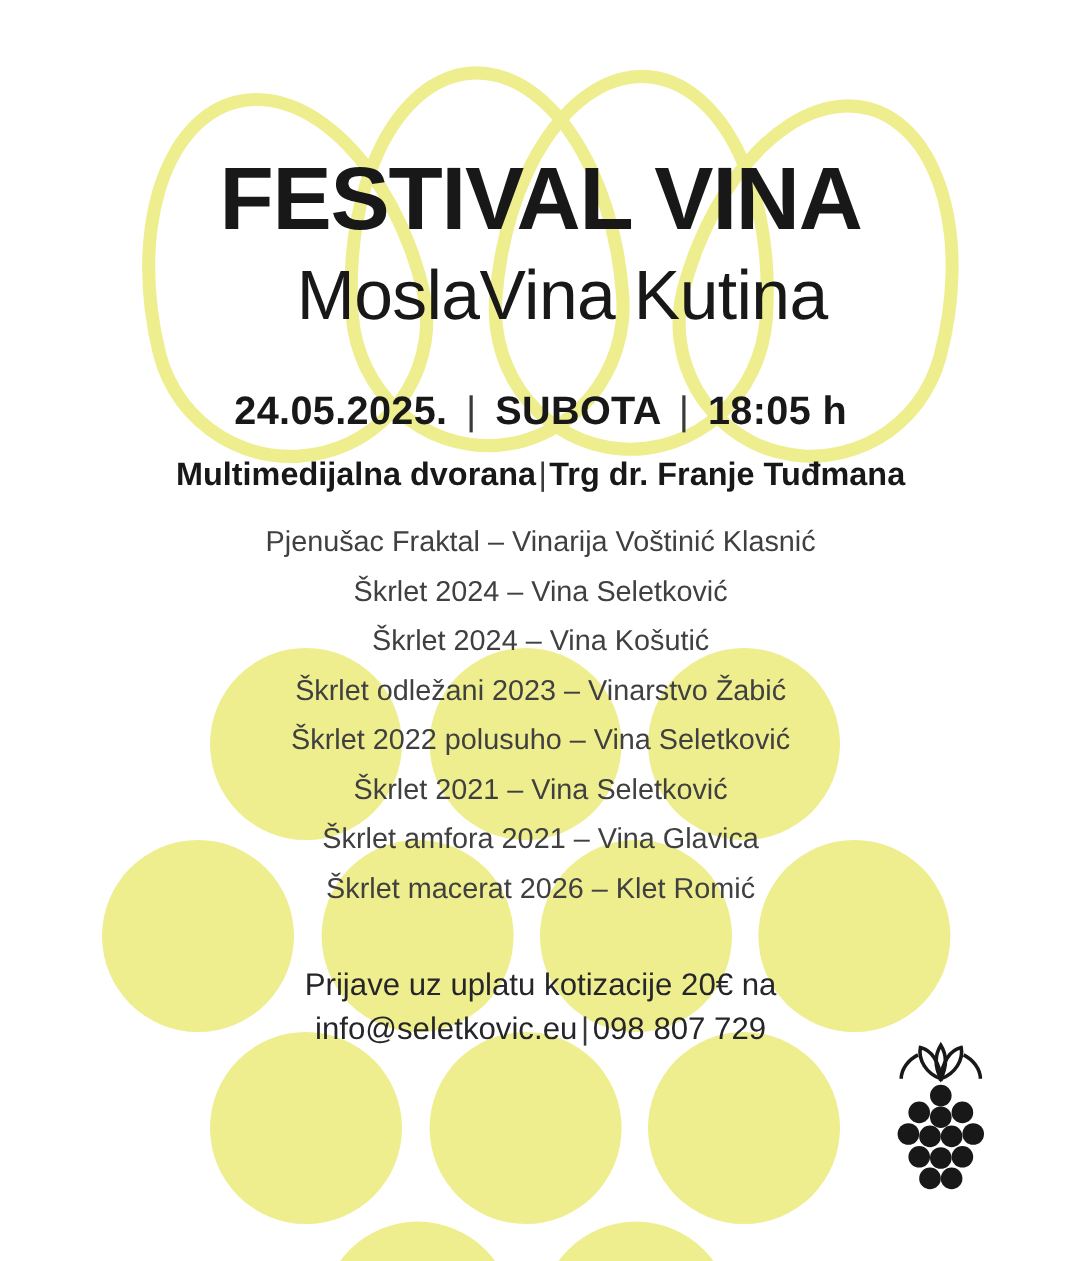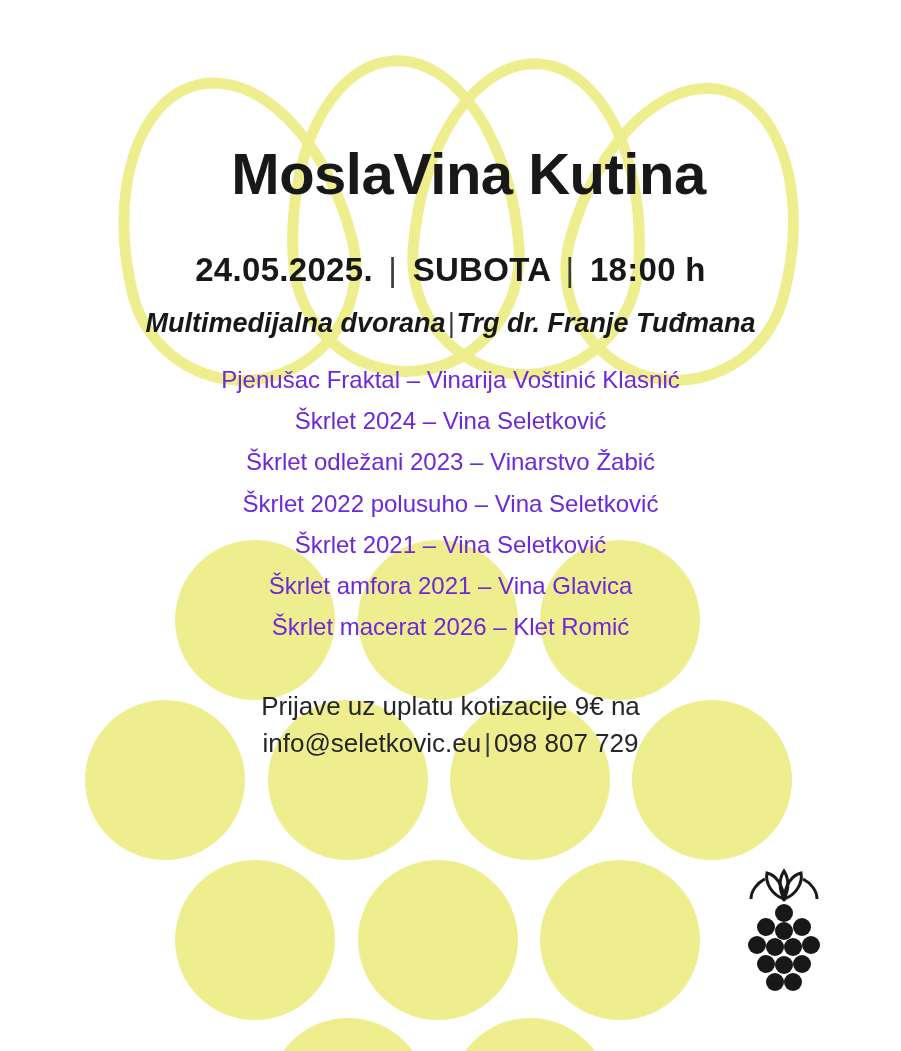--- a/index.html
+++ b/index.html
@@ -173,6 +173,7 @@
 
   <div class="content">
 
+    <h1 class="title-main">FESTIVAL VINA</h1>
     <h2 class="title-sub">MoslaVina Kutina</h2>
 
 

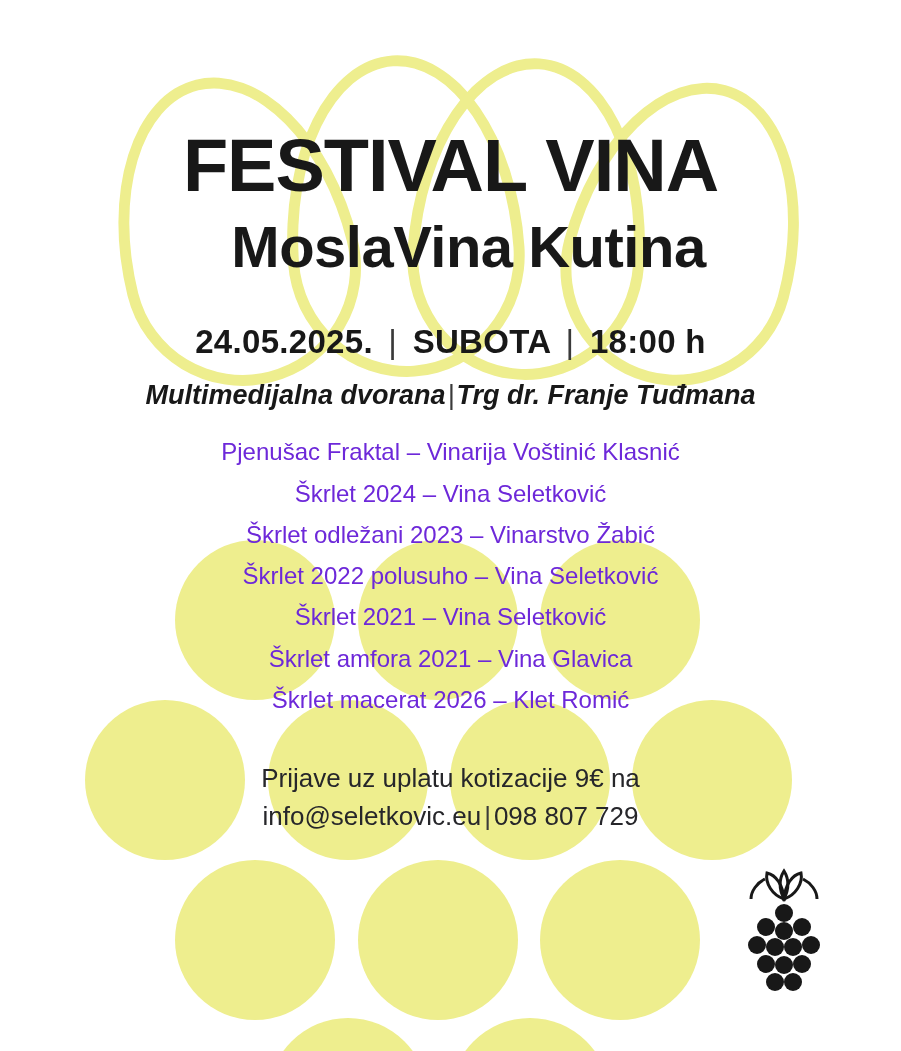--- a/index.html
+++ b/index.html
@@ -64,7 +64,7 @@
 
   .title-sub {
     font-size: 58px;
-    font-weight: bold;
+    font-weight: normal;
     letter-spacing: -0.5px;
     line-height: 1.05;
     color: #181818;

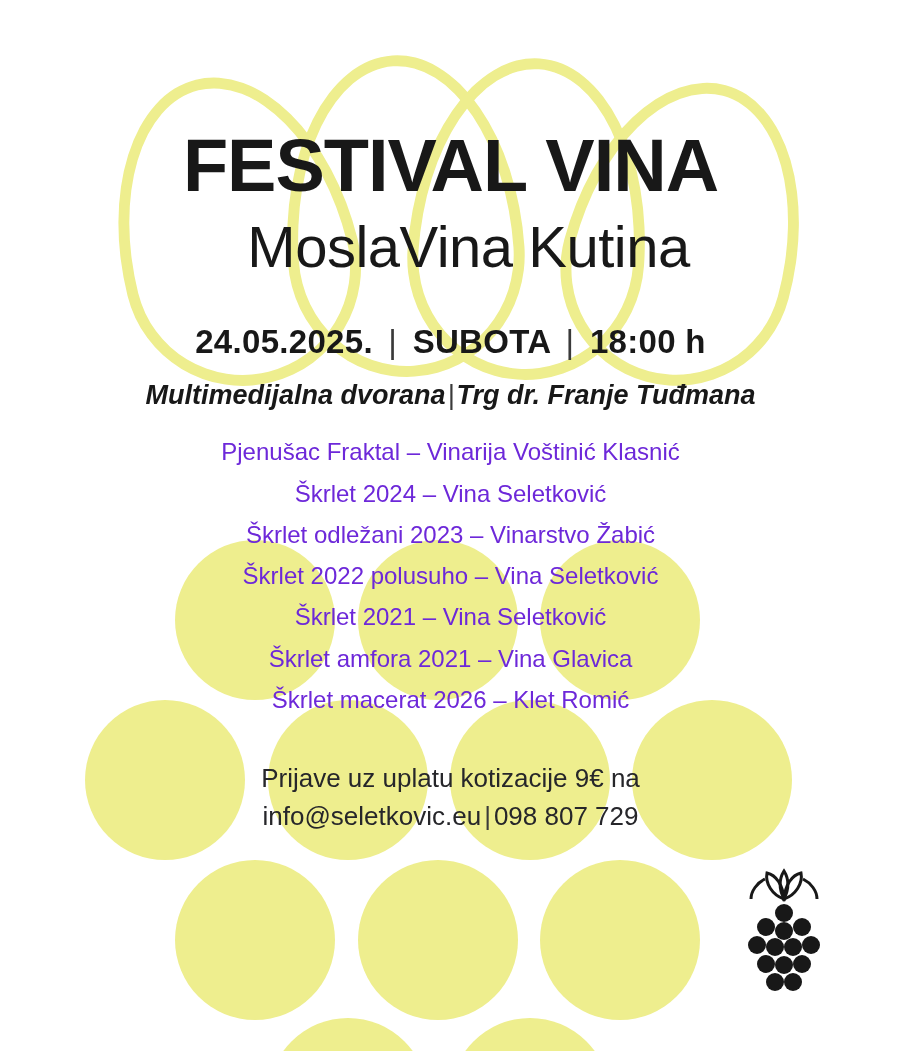--- a/index.html
+++ b/index.html
@@ -182,7 +182,7 @@
       <span class="sep">|</span>
       <span>SUBOTA</span>
       <span class="sep">|</span>
-      <span>18:00 h</span>
+      <span>18:05 h</span>
     </div>
 
     <div class="venue-line">

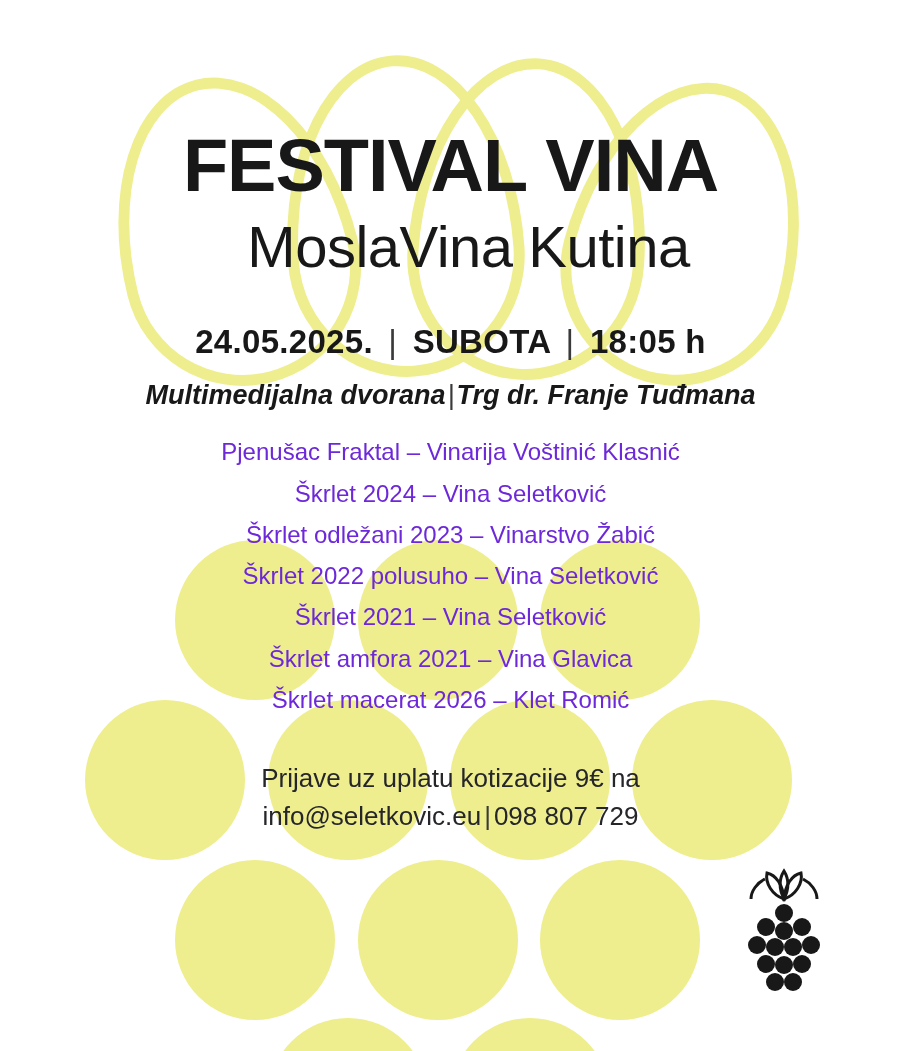--- a/index.html
+++ b/index.html
@@ -104,7 +104,6 @@
     font-size: 27px;
     font-weight: bold;
     color: #181818;
-    font-style: italic;
   }
   .venue-line .sep {
     font-weight: normal;

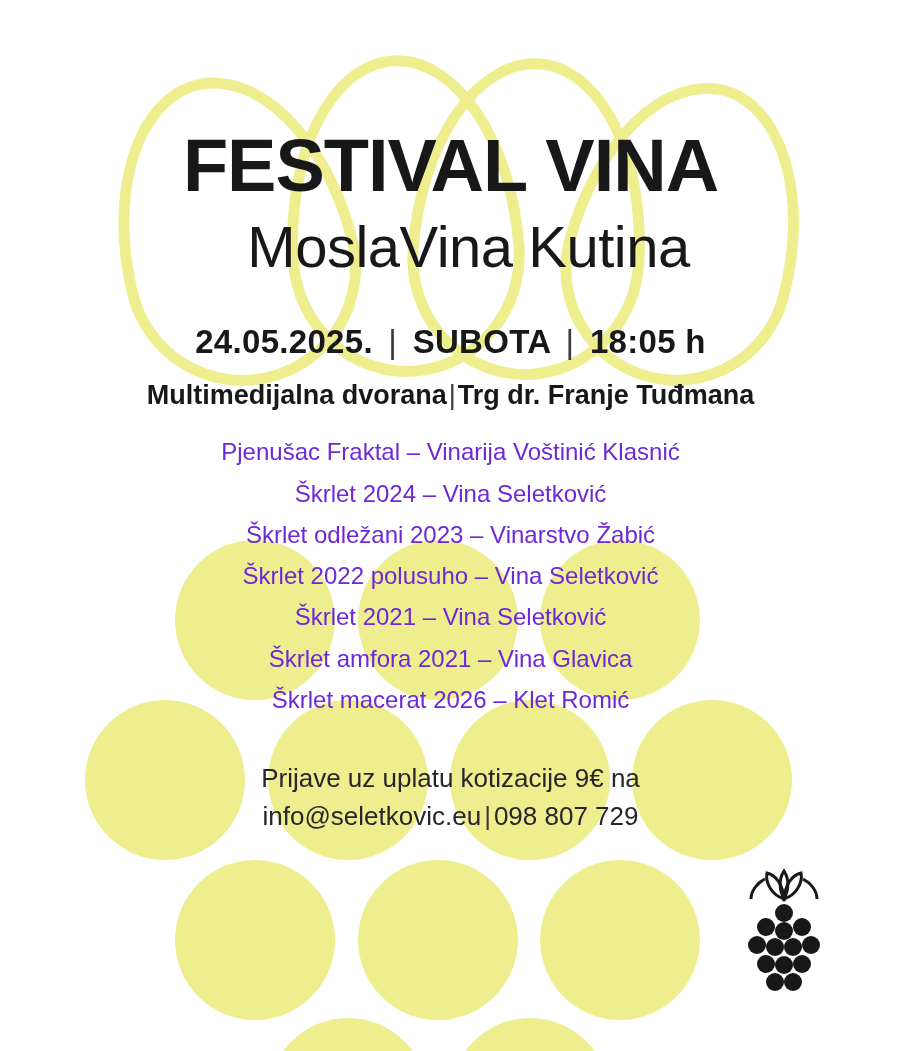--- a/index.html
+++ b/index.html
@@ -119,7 +119,7 @@
   .wine-list li {
     font-size: 24px;
     line-height: 1.72;
-    color: #6d28d9;
+    color: #404040;
     font-weight: normal;
   }
 

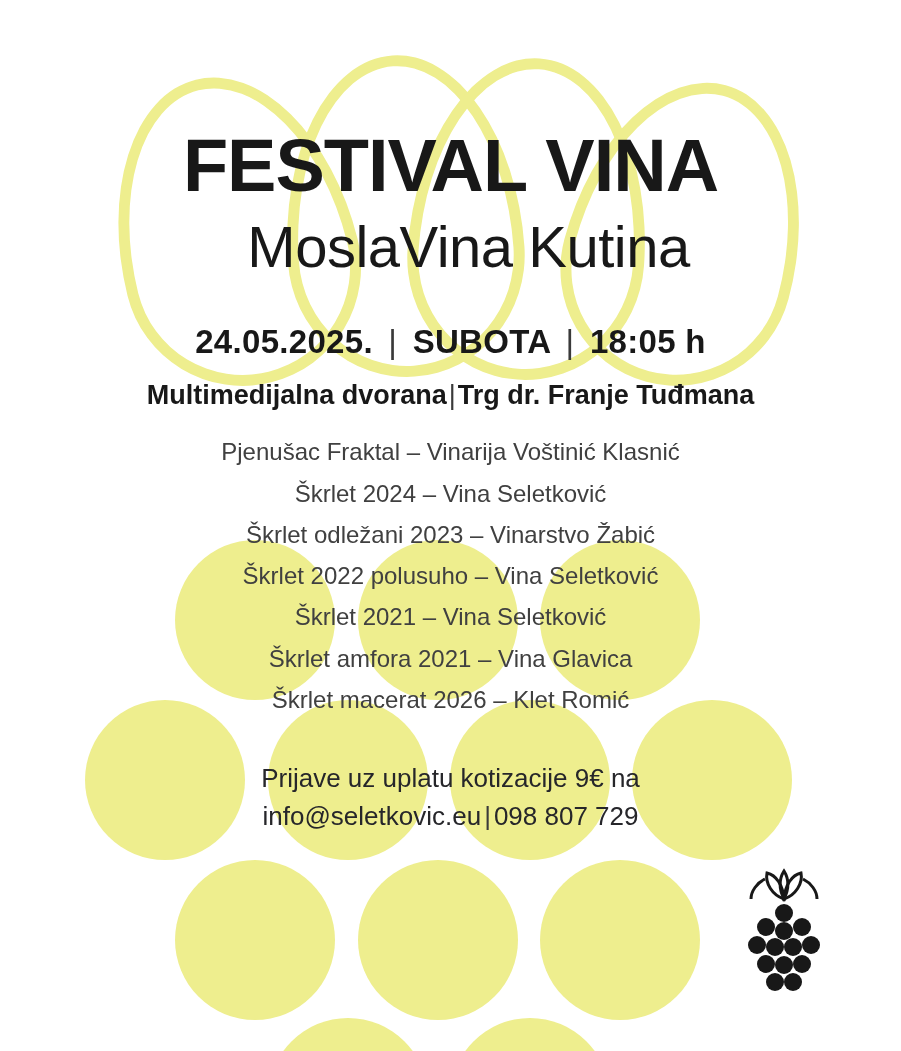--- a/index.html
+++ b/index.html
@@ -191,6 +191,7 @@
     <ul class="wine-list">
       <li>Pjenušac Fraktal – Vinarija Voštinić Klasnić</li>
       <li>Škrlet 2024 – Vina Seletković</li>
+      <li>Škrlet 2024 – Vina Košutić</li>
       <li>Škrlet odležani 2023 – Vinarstvo Žabić</li>
       <li>Škrlet 2022 polusuho – Vina Seletković</li>
       <li>Škrlet 2021 – Vina Seletković</li>

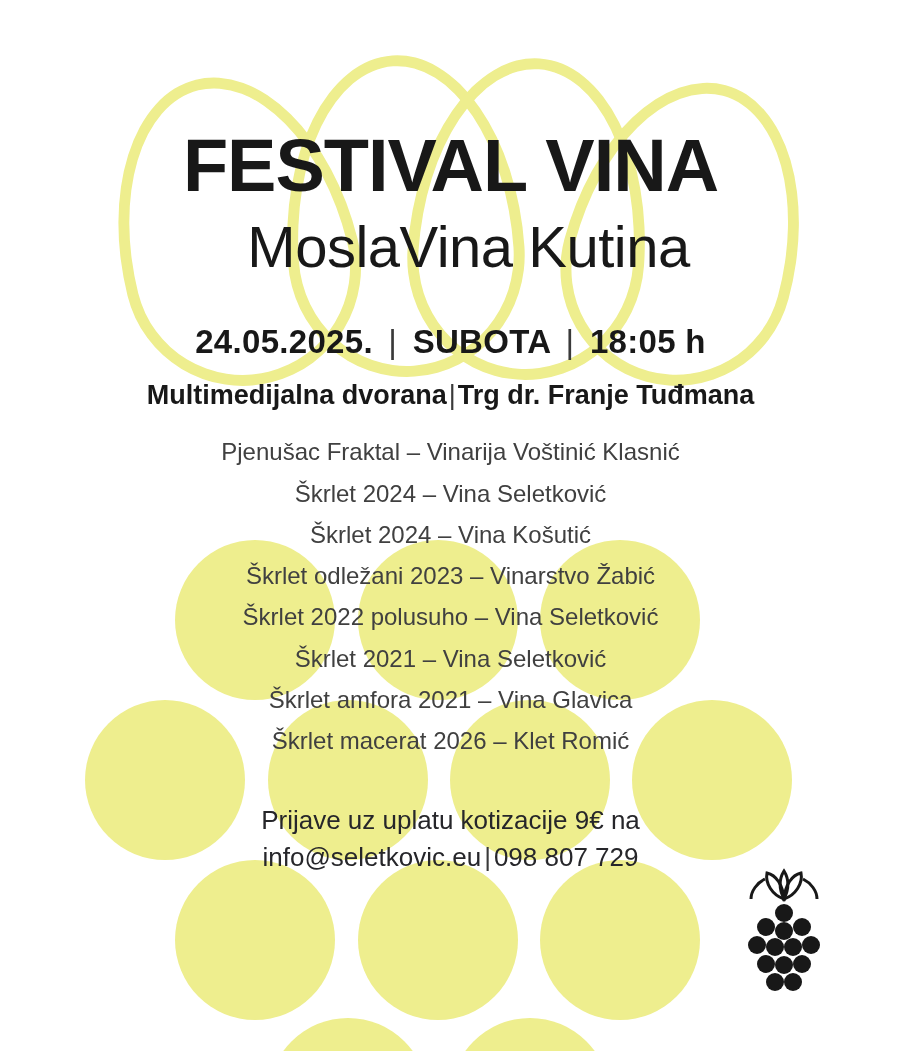--- a/index.html
+++ b/index.html
@@ -200,7 +200,7 @@
     </ul>
 
     <div class="signup">
-      <div>Prijave uz uplatu kotizacije 9€ na</div>
+      <div>Prijave uz uplatu kotizacije 20€ na</div>
       <div>
         <span>info@seletkovic.eu</span><span class="sep">|</span><span>098 807 729</span>
       </div>

